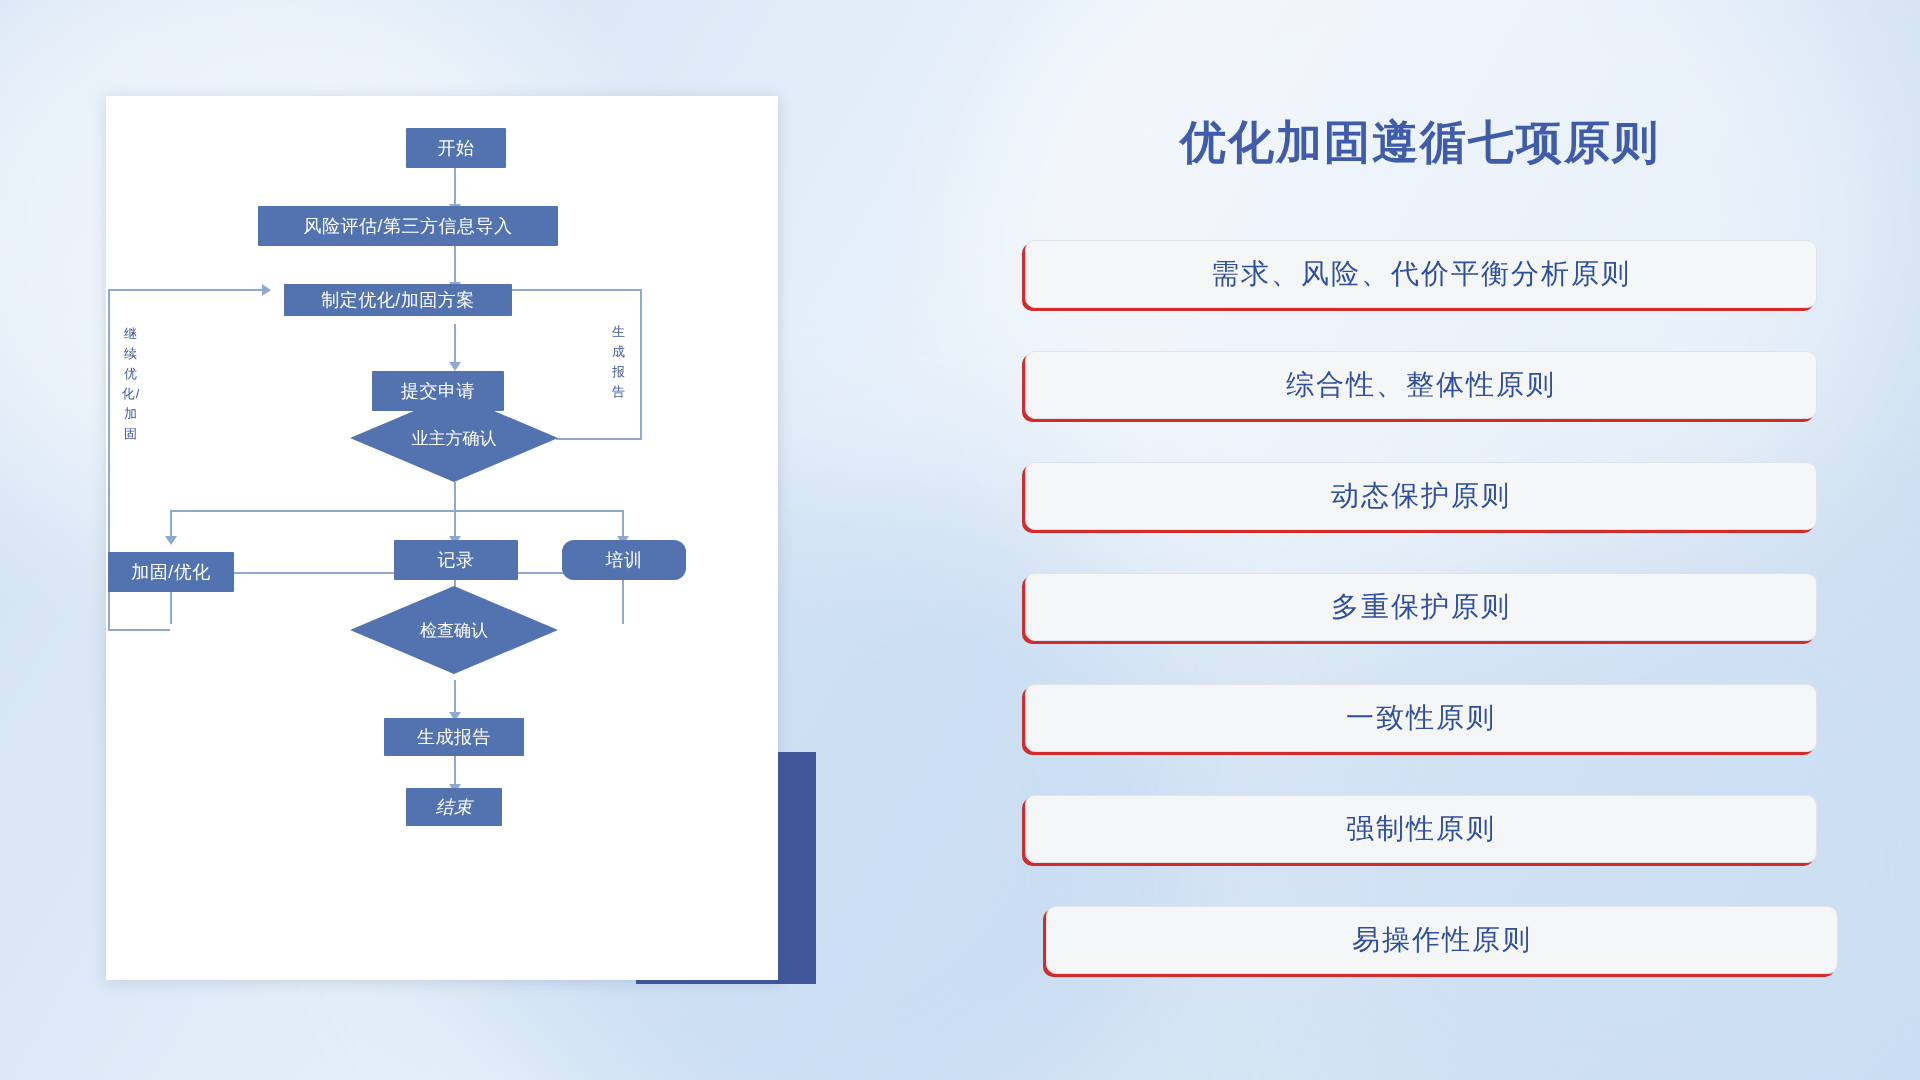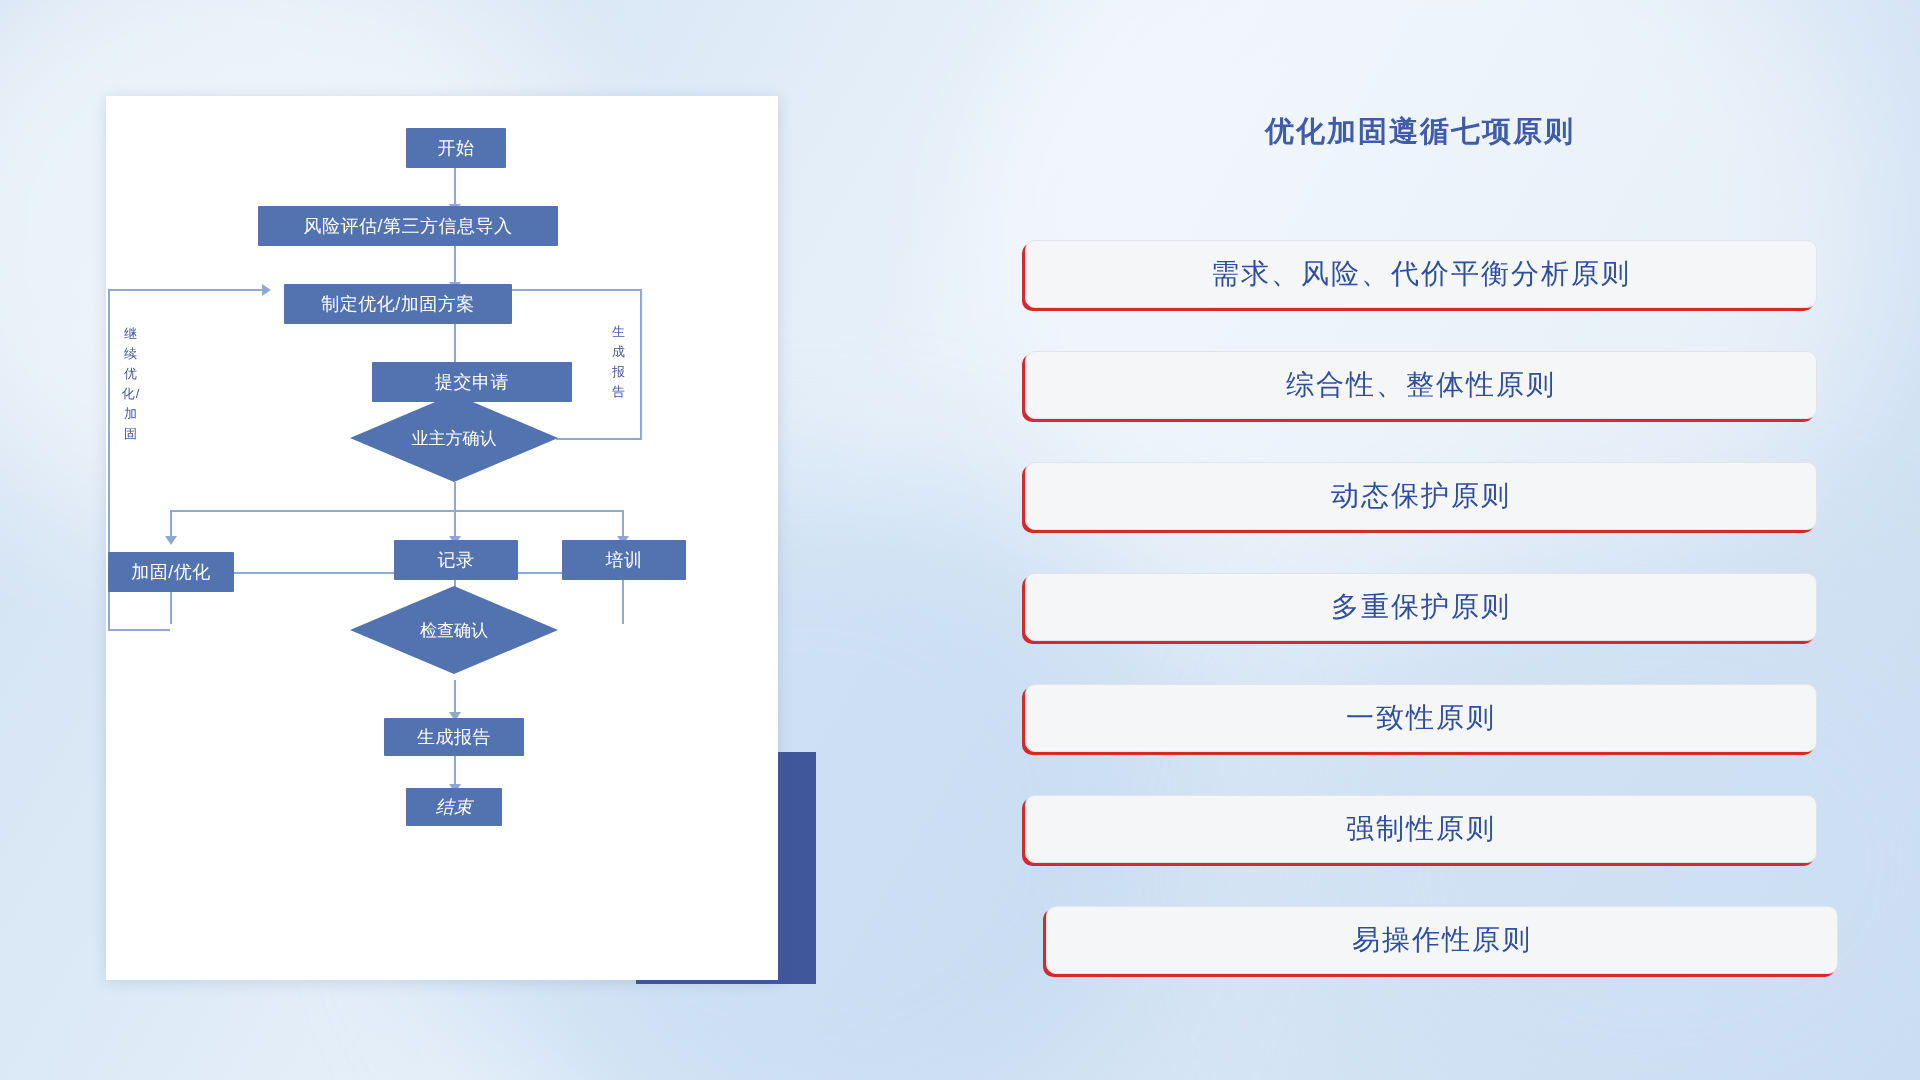--- a/index.html
+++ b/index.html
@@ -124,7 +124,7 @@
     top: 112px;
     width: 540px;
     text-align: center;
-    font-size: 29px;
+    font-size: 46px;
     font-weight: bold;
     color: #3f5ba9;
     letter-spacing: 2px;

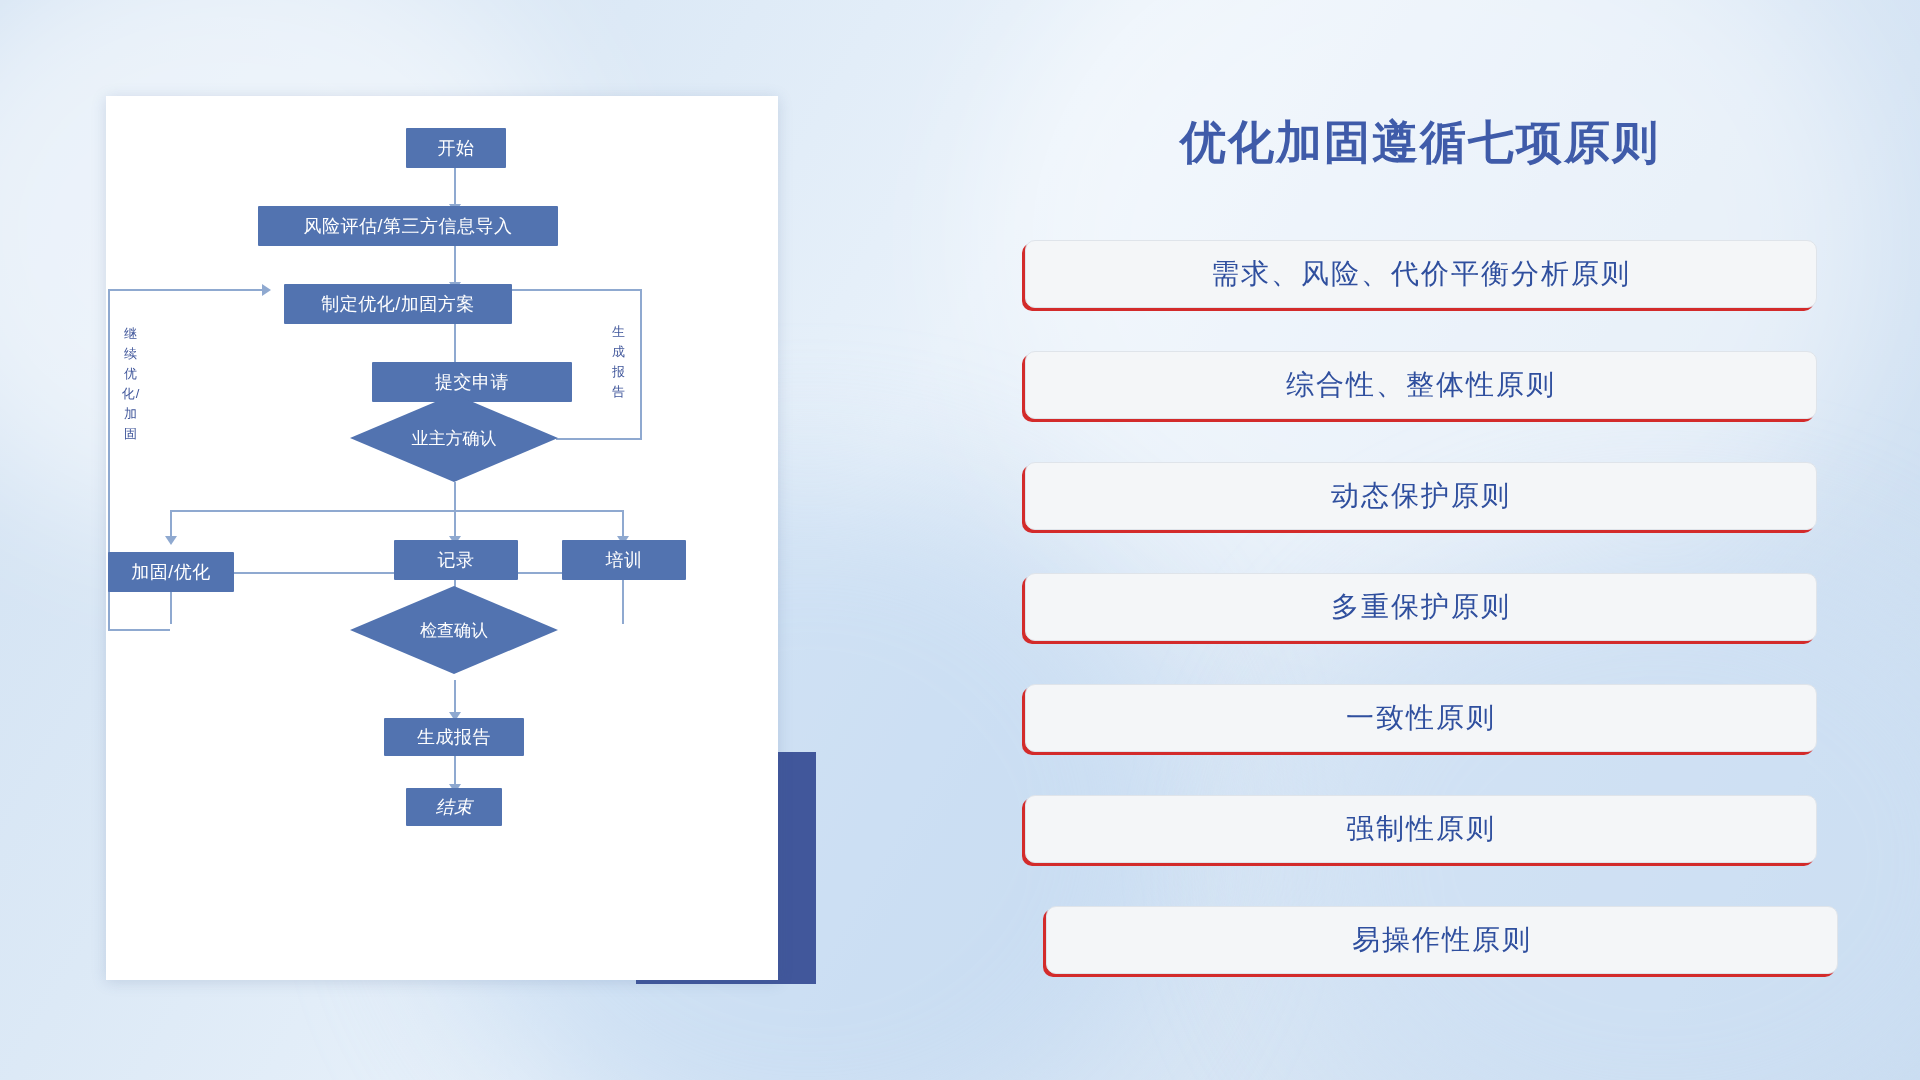--- a/index.html
+++ b/index.html
@@ -211,7 +211,7 @@
       <span>风险评估/第三方信息导入</span>
     </div>
 
-    <div class="node" style="left:178px; top:188px; width:228px; height:40px;">
+    <div class="node" style="left:178px; top:188px; width:228px; height:32px;">
       <span>制定优化/加固方案</span>
     </div>
 

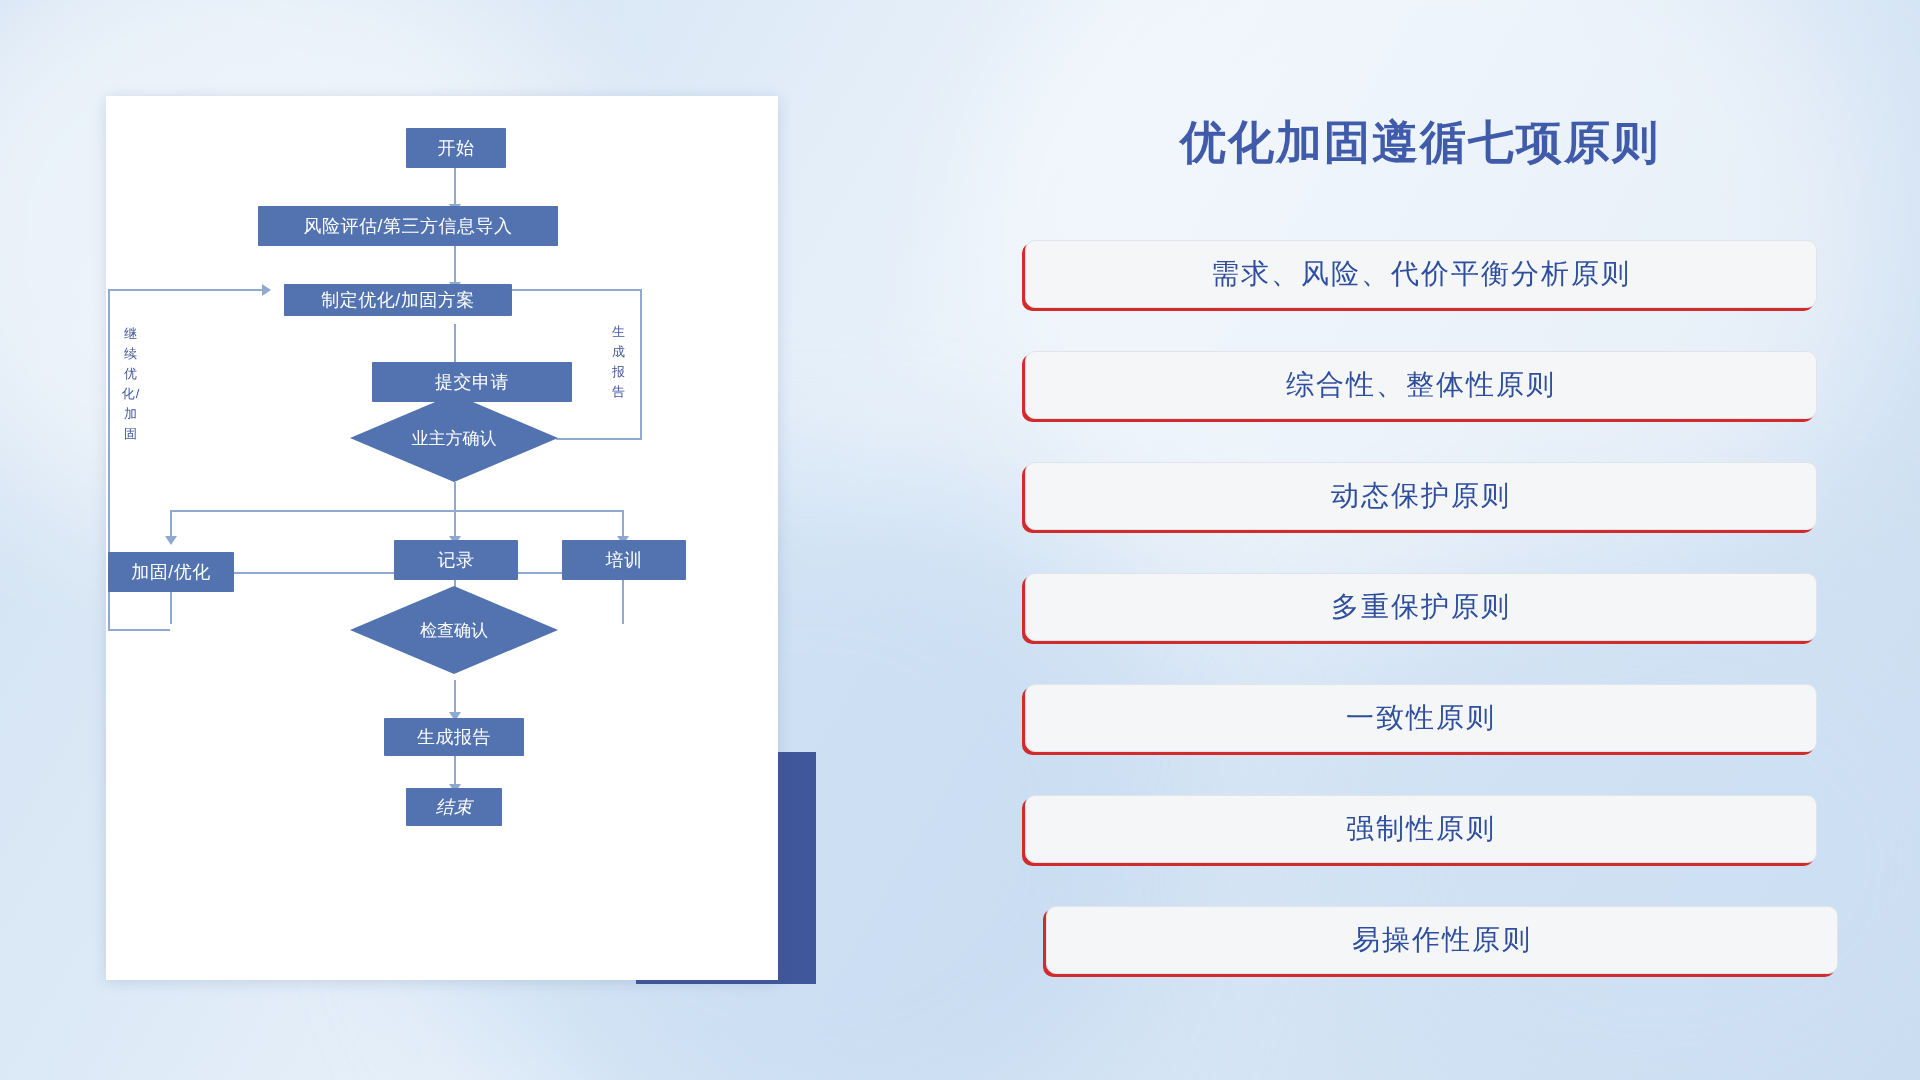--- a/index.html
+++ b/index.html
@@ -215,7 +215,7 @@
       <span>制定优化/加固方案</span>
     </div>
 
-    <div class="node" style="left:266px; top:266px; width:200px; height:40px;align-items:center;">
+    <div class="node" style="left:266px; top:275px; width:132px; height:40px;align-items:center;">
       <span>提交申请</span>
     </div>
 

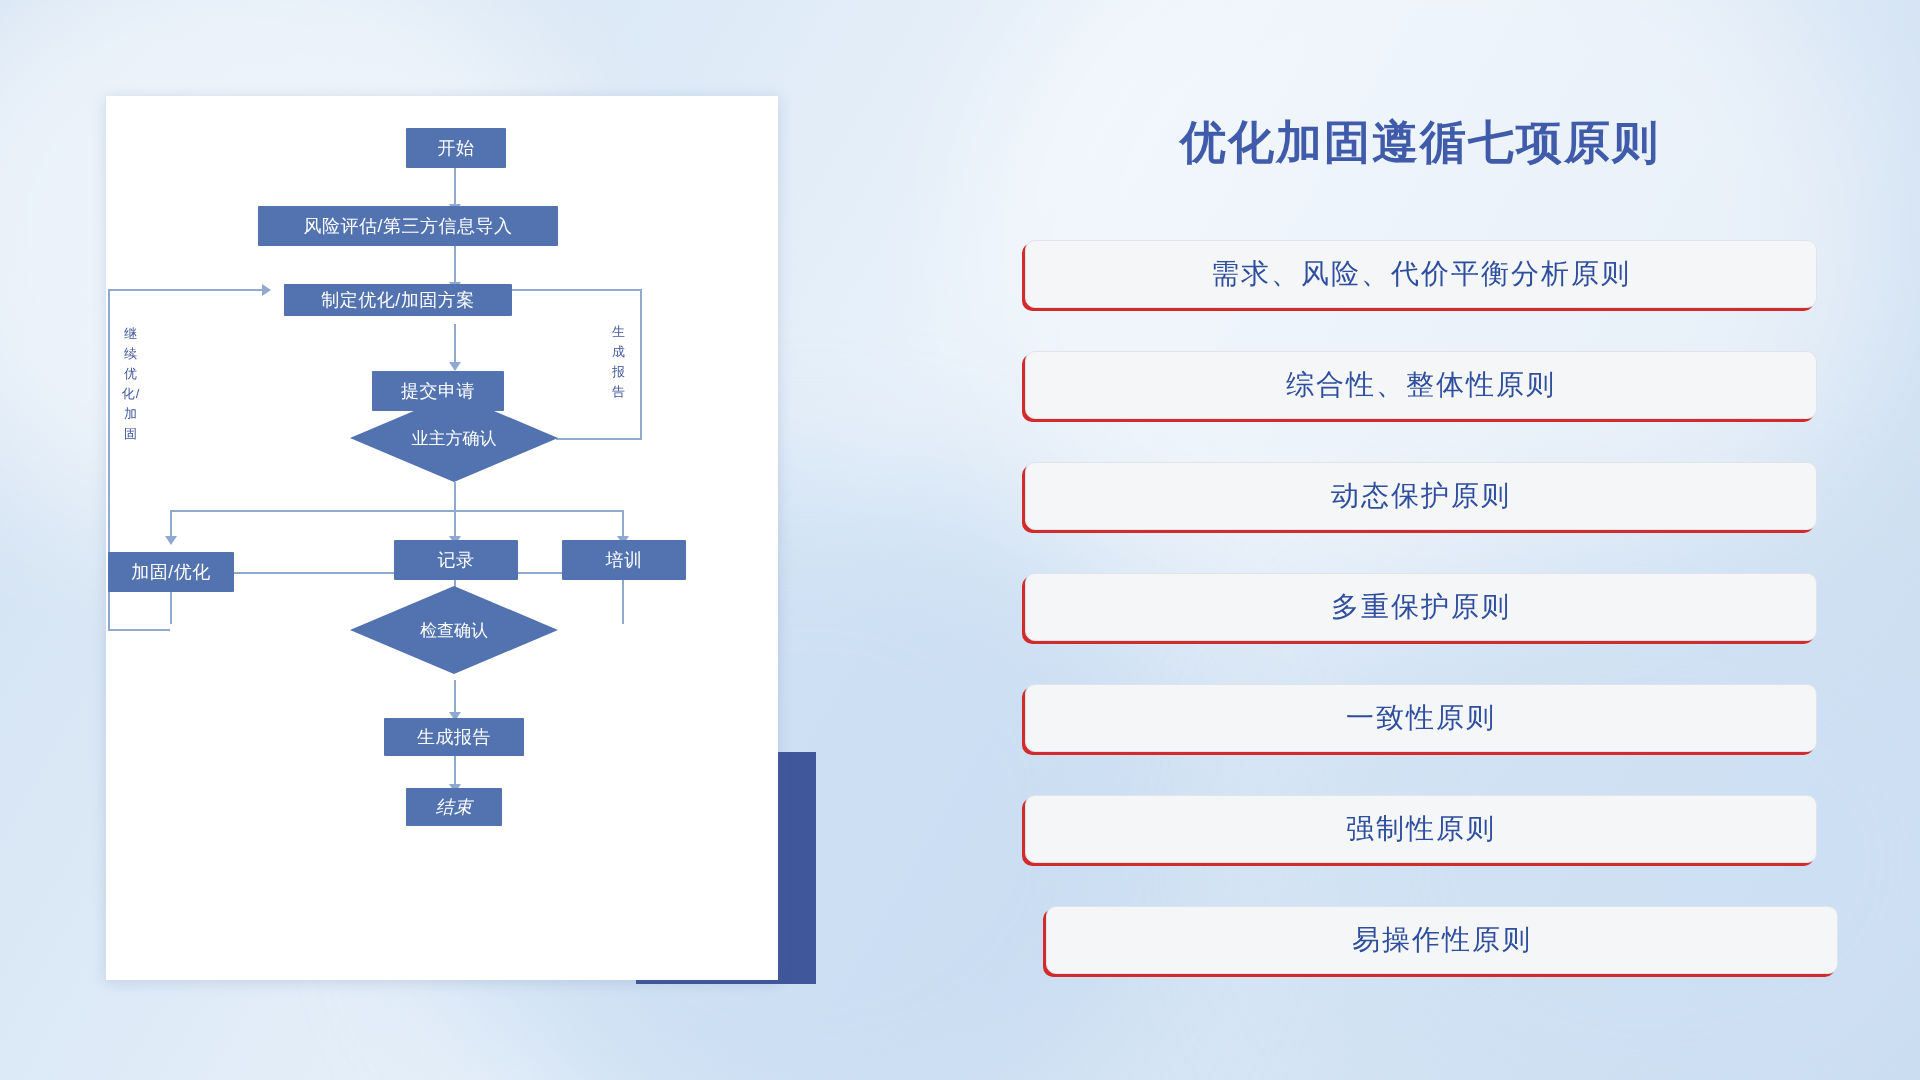--- a/index.html
+++ b/index.html
@@ -232,7 +232,7 @@
       <span>记录</span>
     </div>
 
-    <div class="node" style="left:456px; top:444px; width:124px; height:40px;">
+    <div class="node" style="left:456px; top:444px; width:124px; height:40px;border-radius:12px;">
       <span>培训</span>
     </div>
 

